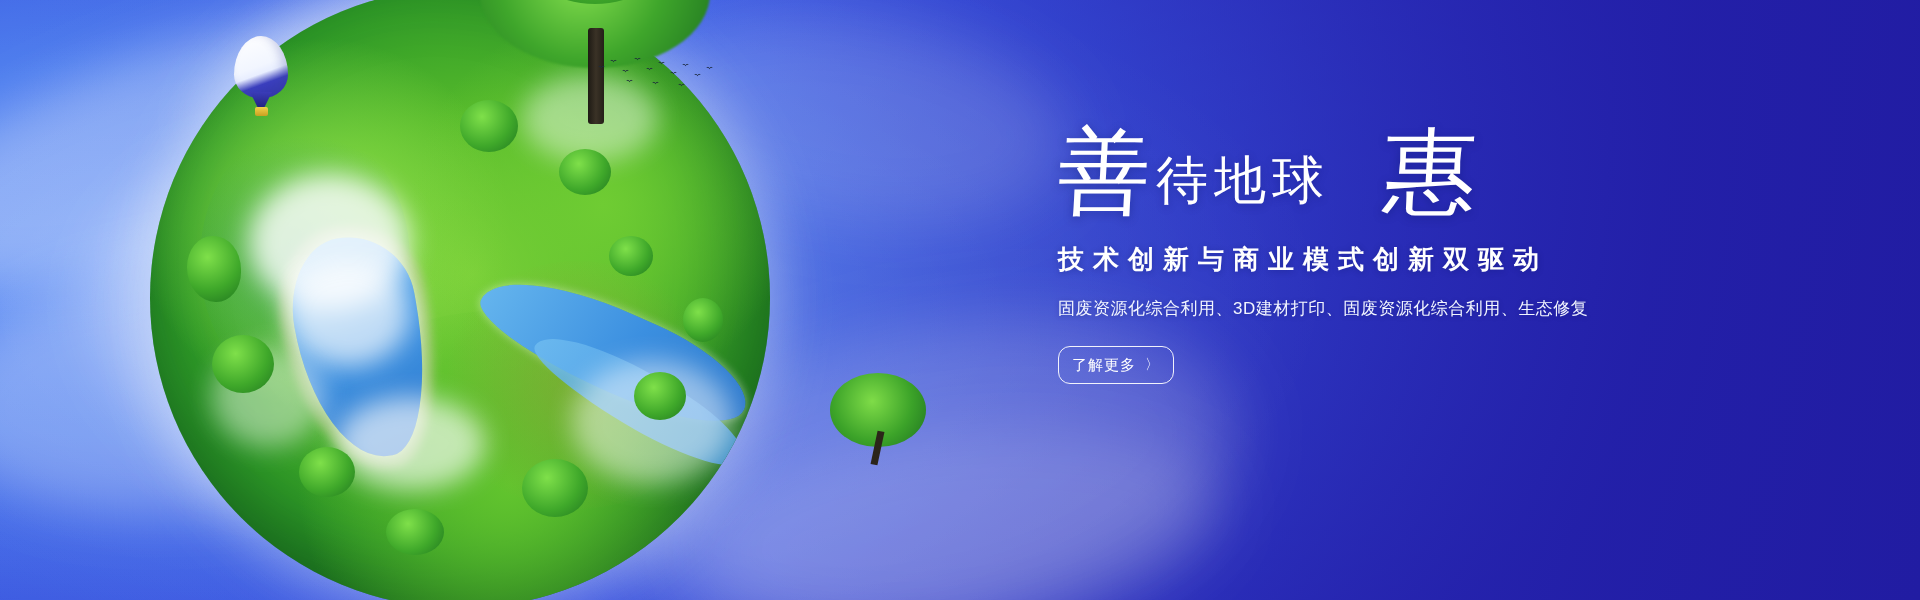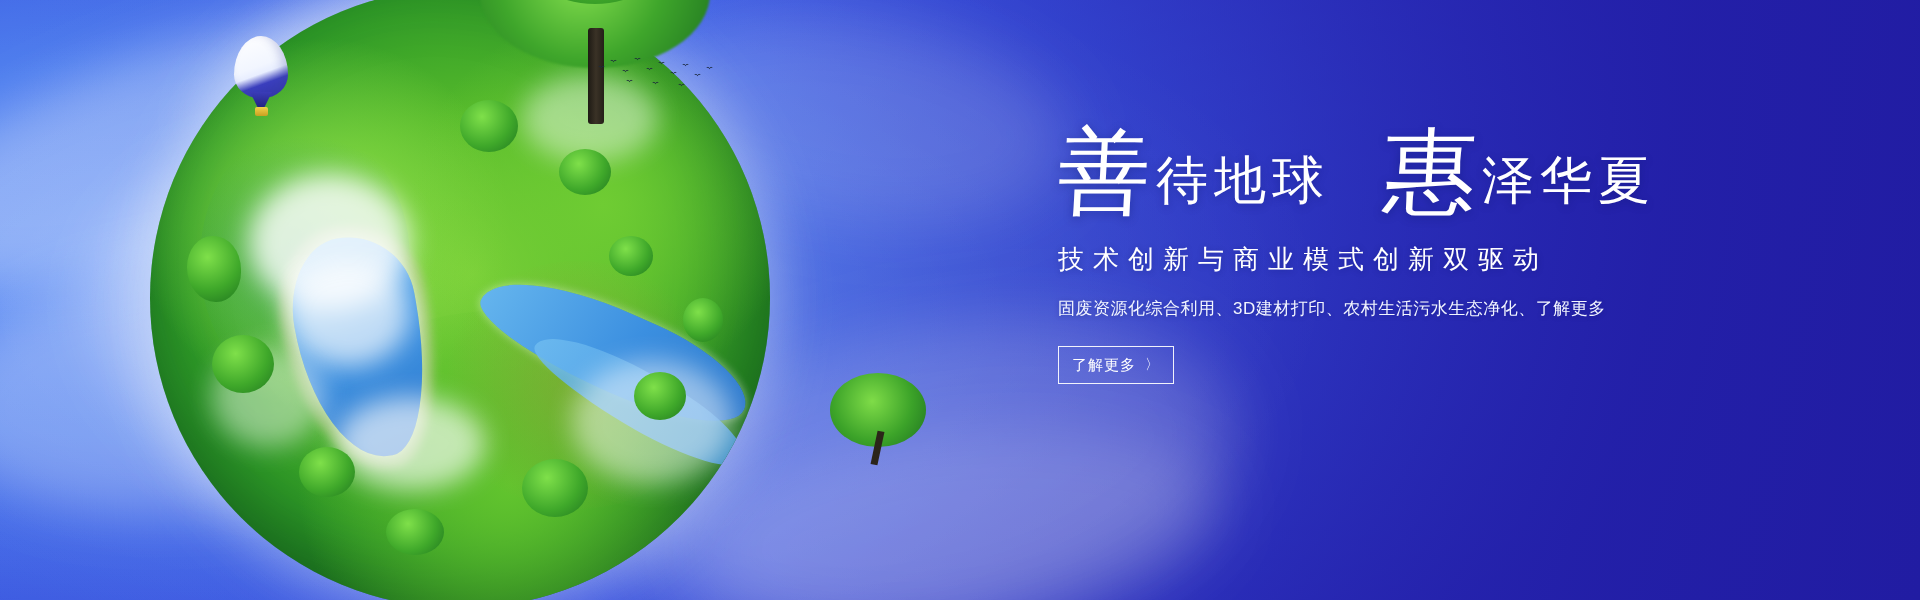--- a/index.html
+++ b/index.html
@@ -324,7 +324,6 @@
       </div>
       <div class="phrase">
         <span class="big-char">惠</span>
-        <span class="small-chars">泽华夏</span>
       </div>
     </div>
 

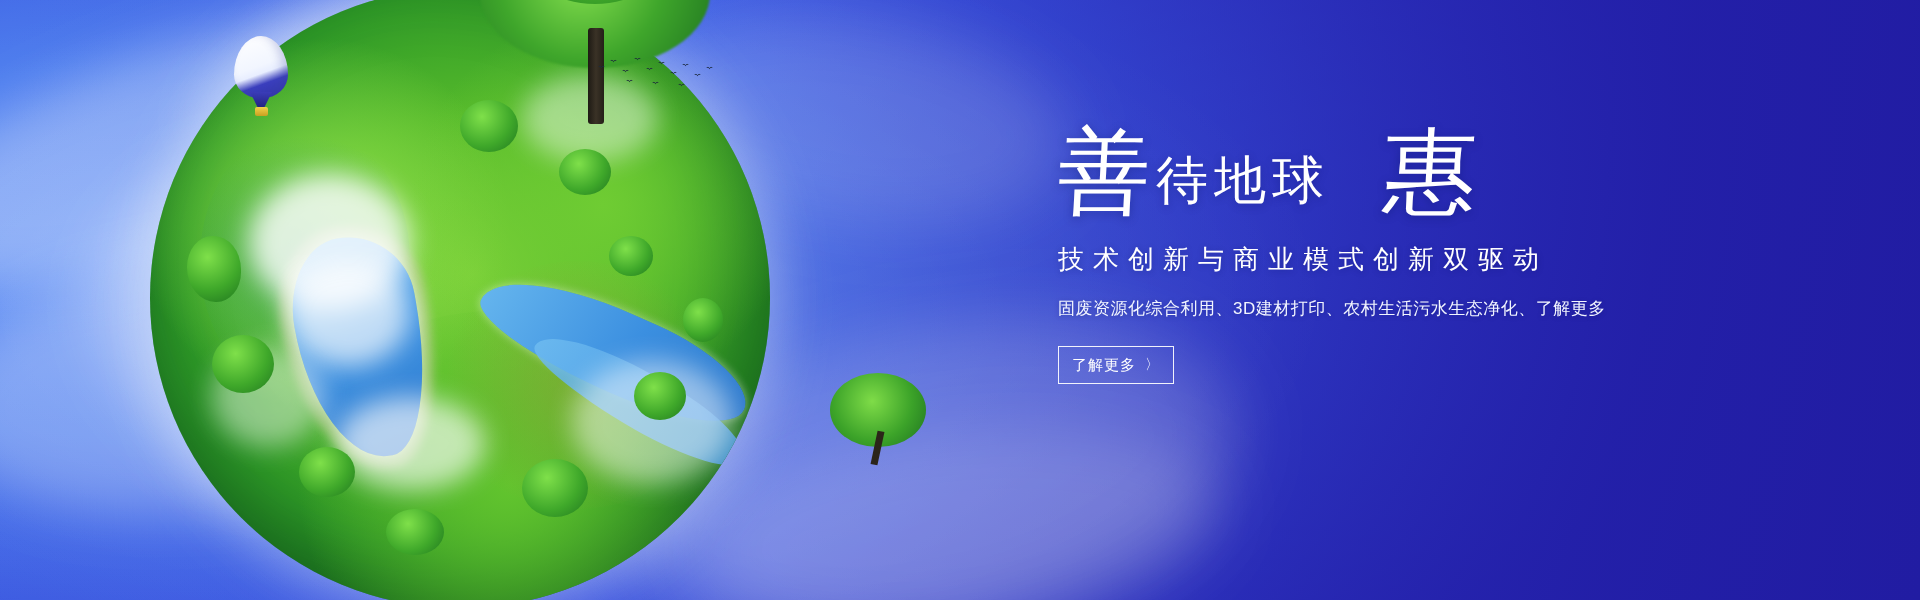--- a/index.html
+++ b/index.html
@@ -207,7 +207,7 @@
   }
   .subtitle{
     margin-top:26px;
-    font-size:26px; color:#ffffff; font-weight:400;
+    font-size:26px; color:#ffffff; font-weight:700;
     letter-spacing:9px; white-space:nowrap;
     text-shadow:0 1px 6px rgba(10,20,90,0.32);
   }

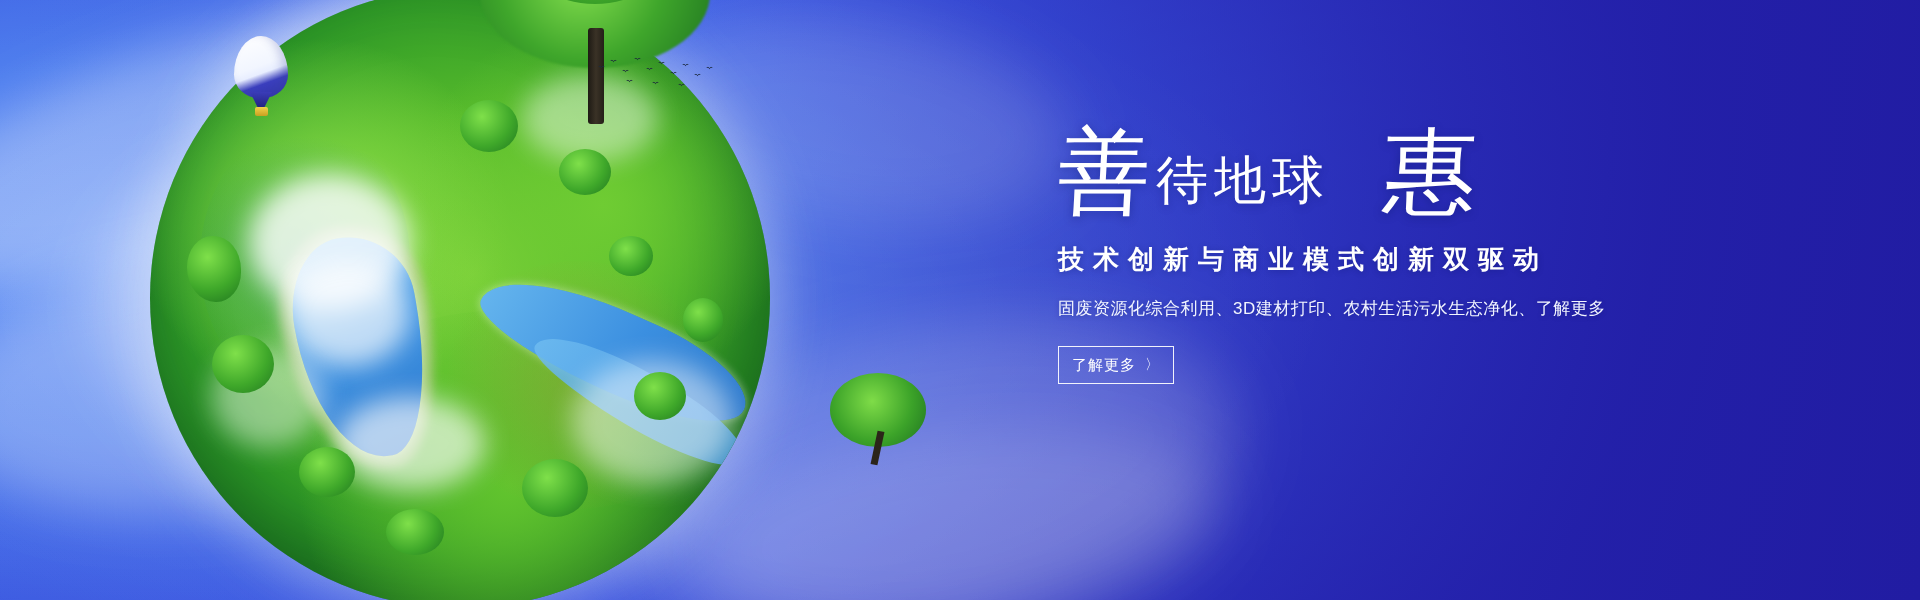--- a/index.html
+++ b/index.html
@@ -329,7 +329,7 @@
 
     <div class="subtitle">技术创新与商业模式创新双驱动</div>
 
-    <div class="desc">固废资源化综合利用、3D建材打印、农村生活污水生态净化、了解更多</div>
+    <div class="desc">固废资源化综合利用、3D建材打印、固废资源化综合利用、生态修复</div>
 
     <a class="cta" href="#">
       <span>了解更多</span>

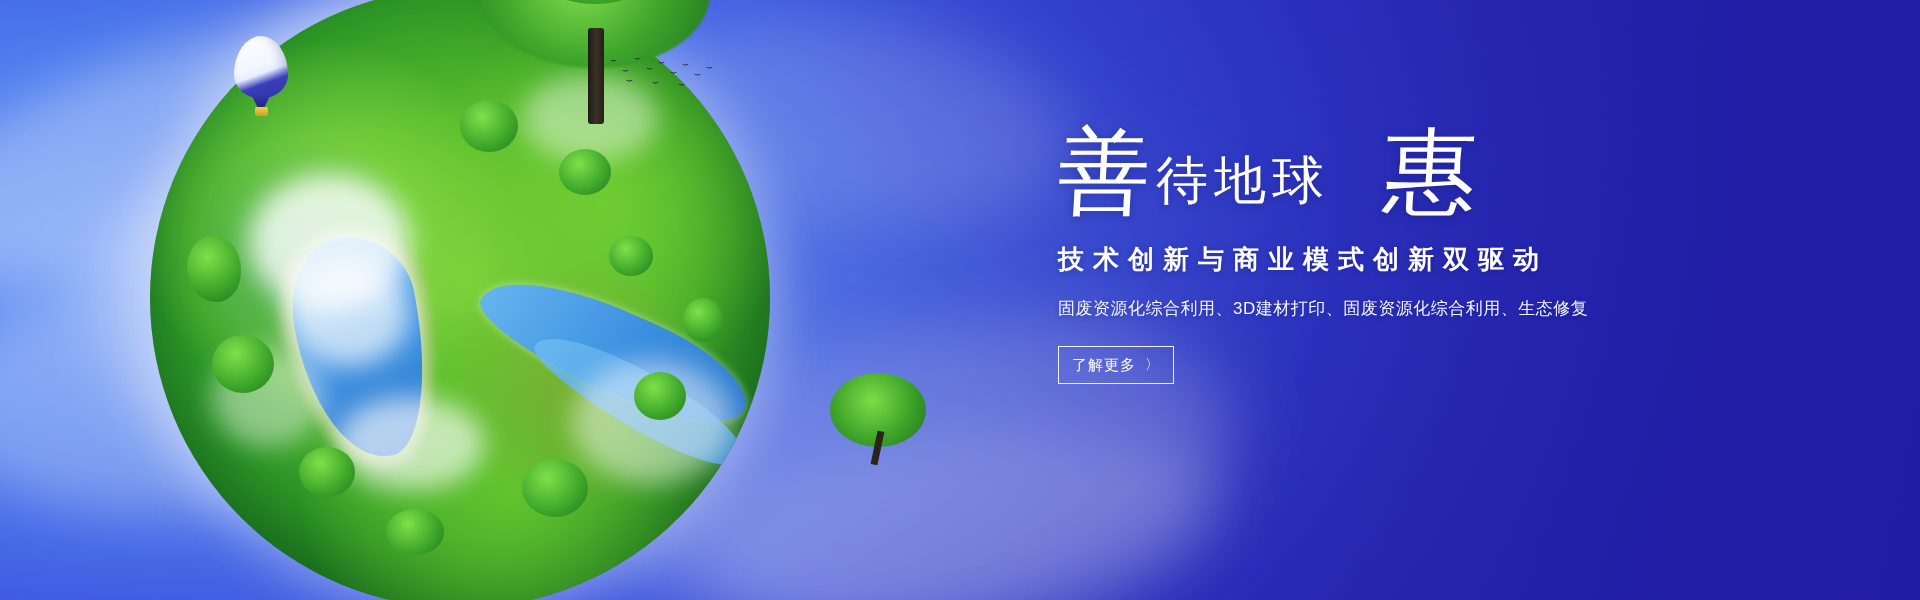--- a/index.html
+++ b/index.html
@@ -222,7 +222,7 @@
     display:inline-flex; align-items:center; justify-content:center; gap:9px;
     width:116px; height:38px;
     border:1px solid rgba(255,255,255,0.92);
-    border-radius:0;
+    border-radius:12px;
     color:#ffffff; font-size:15px; letter-spacing:1px;
     background:transparent; cursor:pointer;
     text-decoration:none;

